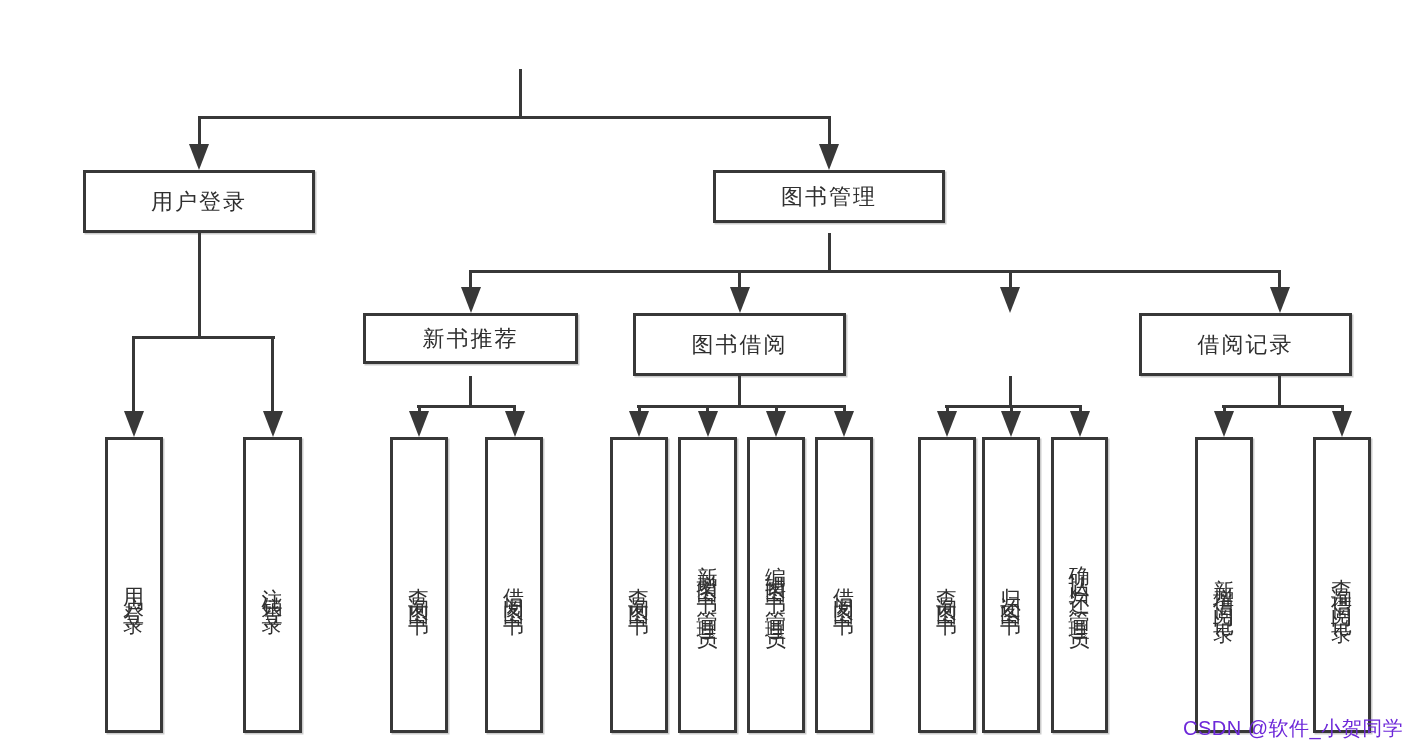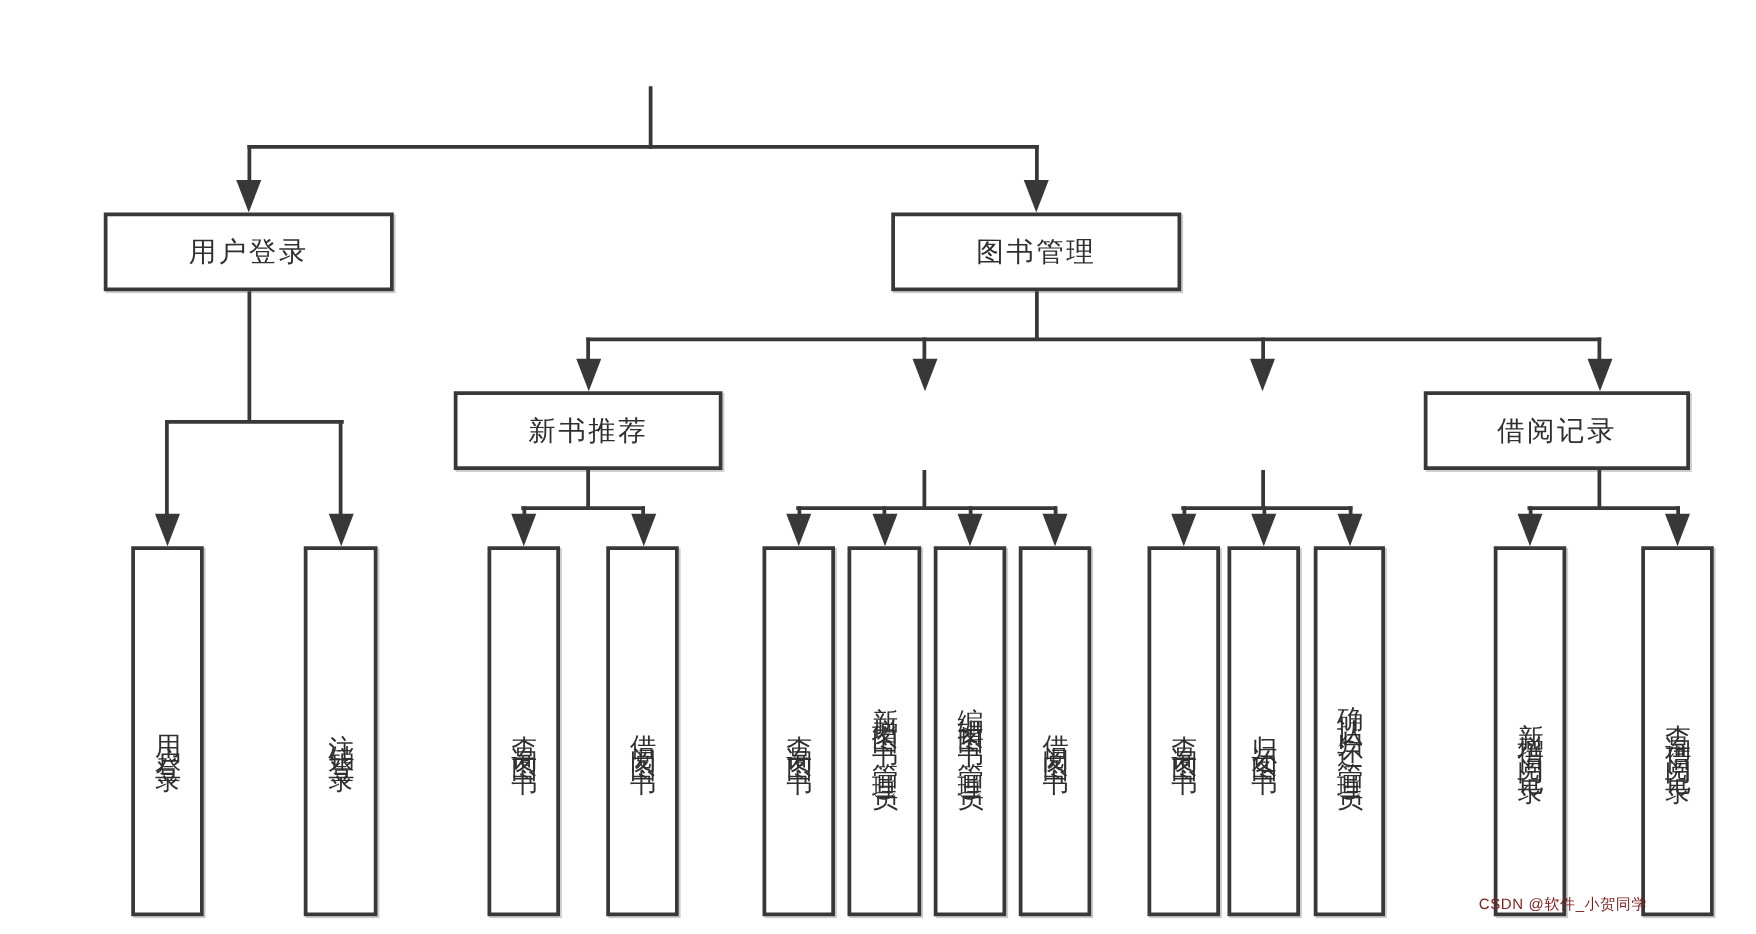--- a/index.html
+++ b/index.html
@@ -47,7 +47,7 @@
   <div class="ar" style="left:819px; top:144px;"></div>
 
   <div class="node" style="left:83px; top:170px; width:232px; height:63px;">用户登录</div>
-  <div class="node" style="left:713px; top:170px; width:232px; height:63px;">图书管理</div>
+  <div class="node" style="left:713px; top:170px; width:232px; height:53px;">图书管理</div>
 
   <div class="vl" style="left:198px; top:233px; height:105px;"></div>
   <div class="hl" style="left:132px; top:336px; width:143px;"></div>

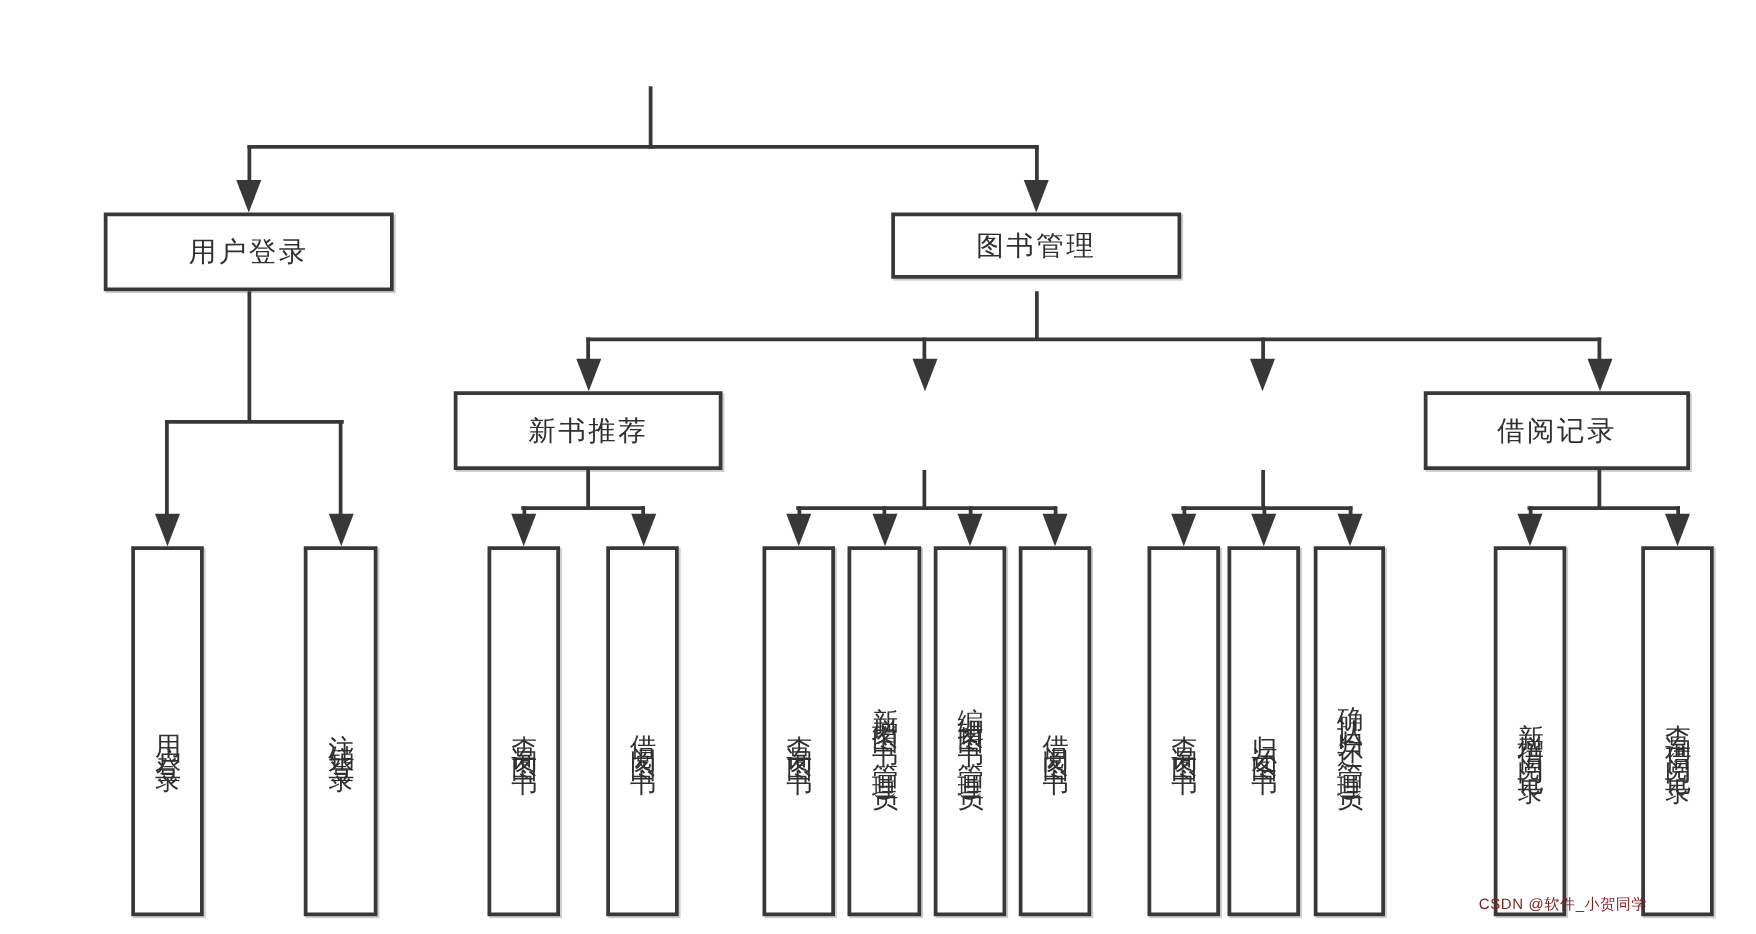--- a/index.html
+++ b/index.html
@@ -67,7 +67,7 @@
   <div class="vl" style="left:1278px; top:270px; height:22px;"></div>
   <div class="ar" style="left:1270px; top:287px;"></div>
 
-  <div class="node" style="left:363px; top:313px; width:215px; height:63px;">新书推荐</div>
+  <div class="node" style="left:363px; top:313px; width:215px; height:51px;">新书推荐</div>
   <div class="node" style="left:1139px; top:313px; width:213px; height:63px;">借阅记录</div>
 
   <div class="vl" style="left:469px; top:376px; height:31px;"></div>

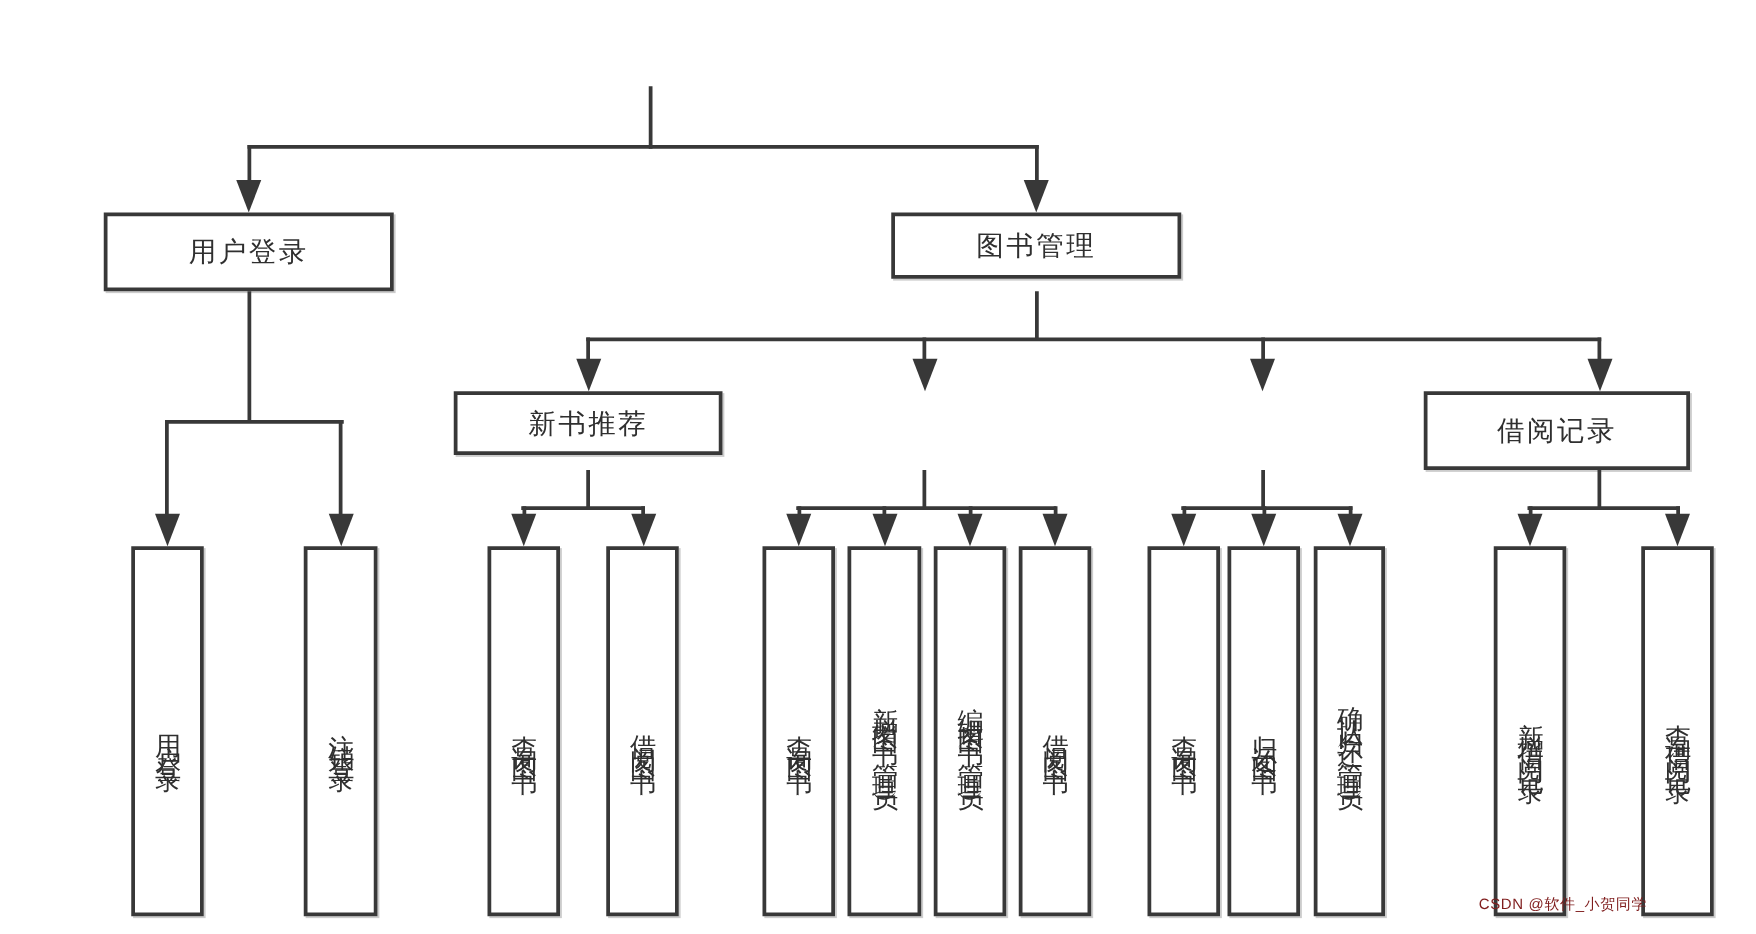--- a/index.html
+++ b/index.html
@@ -68,6 +68,7 @@
   <div class="ar" style="left:1270px; top:287px;"></div>
 
   <div class="node" style="left:363px; top:313px; width:215px; height:51px;">新书推荐</div>
+  <div class="node" style="left:633px; top:313px; width:213px; height:63px;">图书借阅</div>
   <div class="node" style="left:1139px; top:313px; width:213px; height:63px;">借阅记录</div>
 
   <div class="vl" style="left:469px; top:376px; height:31px;"></div>

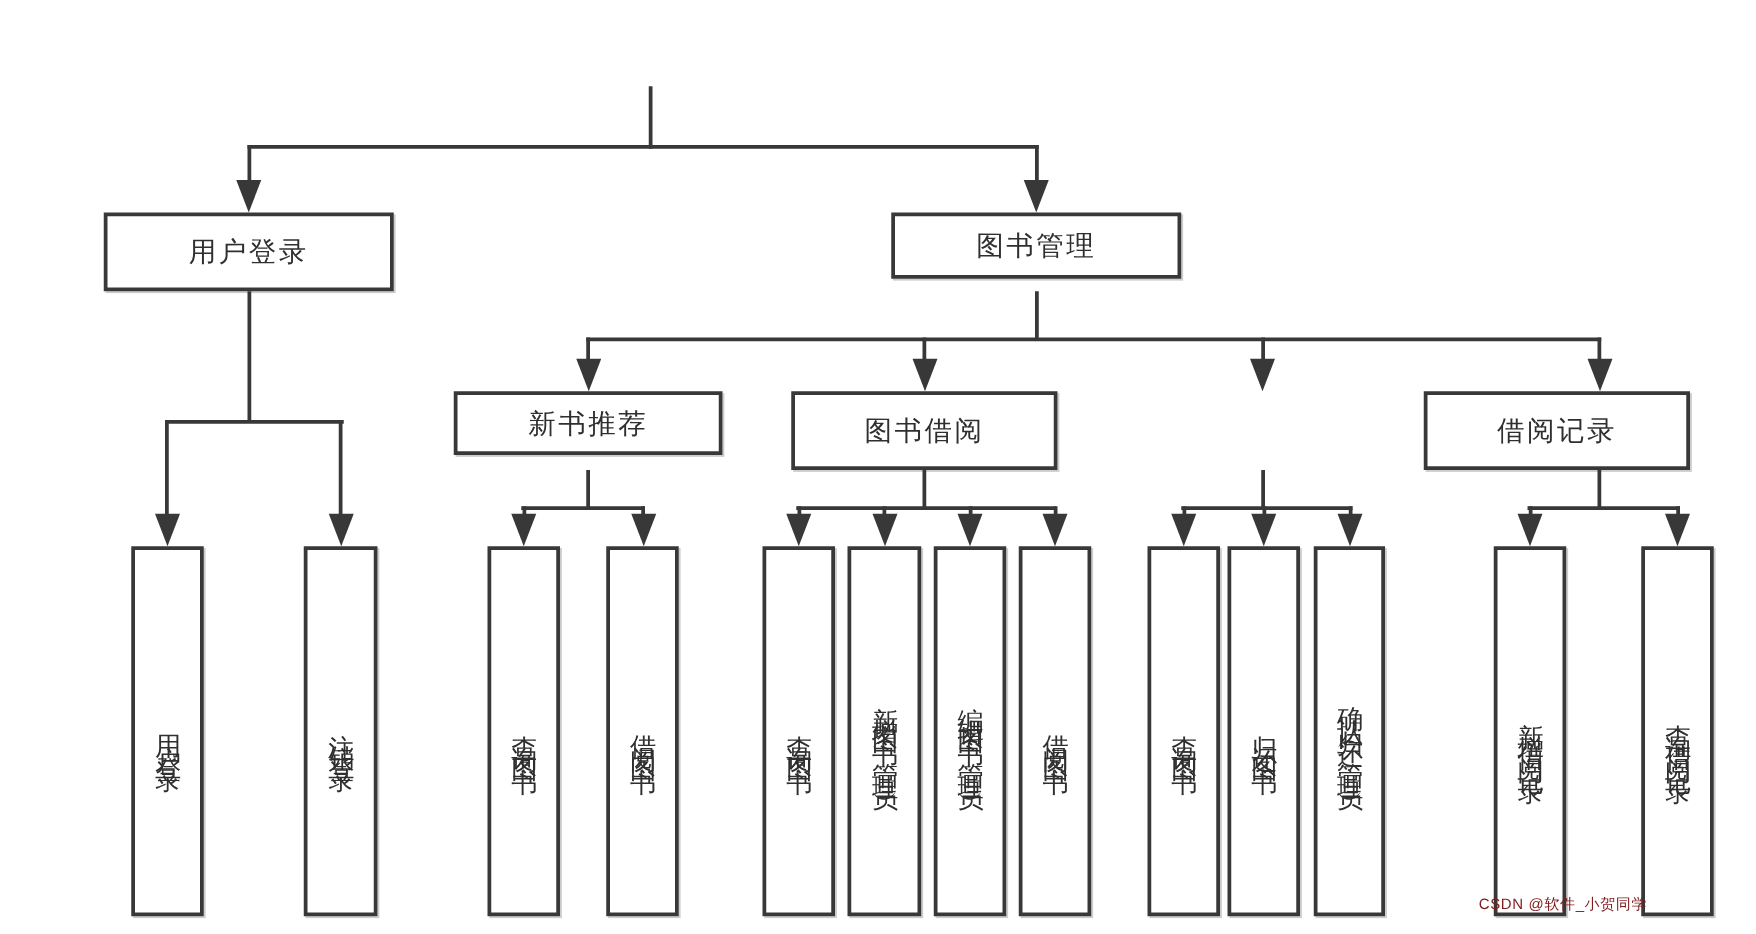--- a/index.html
+++ b/index.html
@@ -30,7 +30,7 @@
   }
   .watermark {
     position:absolute; left:1183px; top:715px; width:212px;
-    font-size:12px; color:#7f1d1d; letter-spacing:0.5px; white-space:nowrap;
+    font-size:20px; color:#6d28d9; letter-spacing:0.5px; white-space:nowrap;
   }
 </style>
 </head>

